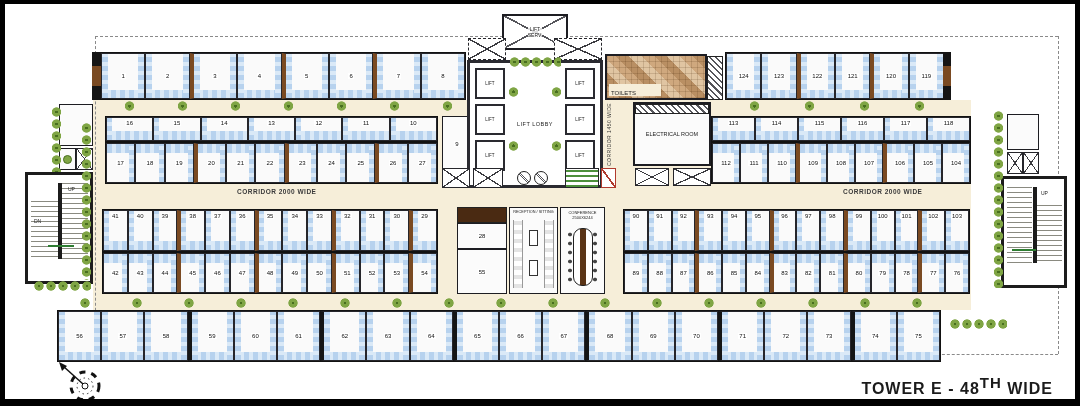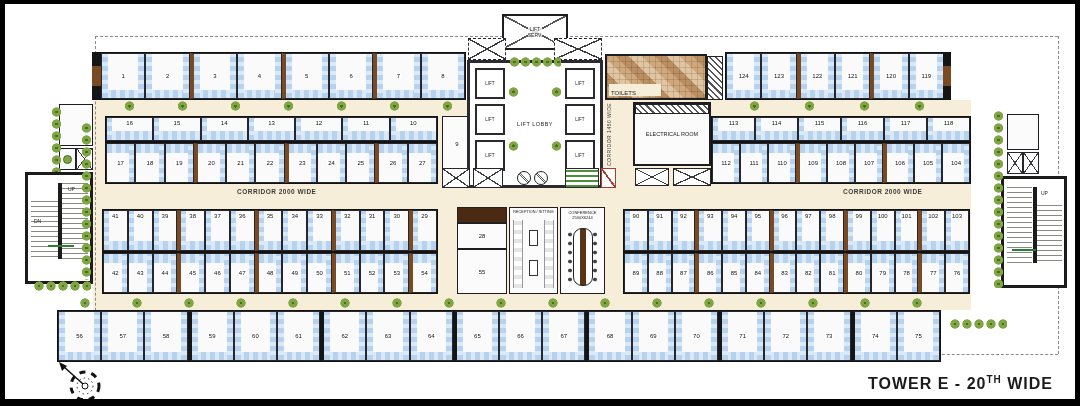--- a/index.html
+++ b/index.html
@@ -630,7 +630,7 @@
   </svg>
 
   <div class="title" style="right:22px;top:370px">
-    <span>TOWER E - 20</span><sup>TH</sup><span> WIDE</span>
+    <span>TOWER E - 48</span><sup>TH</sup><span> WIDE</span>
   </div>
 
 </div>

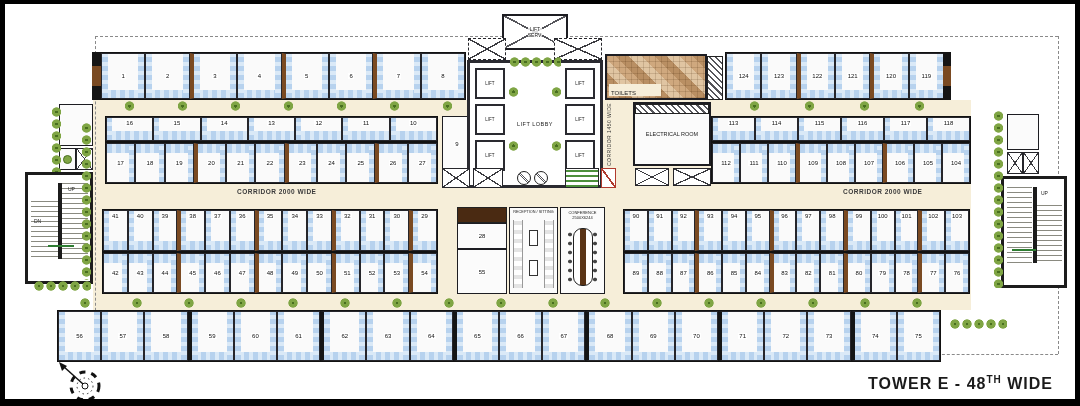--- a/index.html
+++ b/index.html
@@ -88,7 +88,7 @@
       letter-spacing:.5px;white-space:nowrap;}
   .title{position:absolute;font-size:16px;font-weight:bold;color:#1b1b1b;letter-spacing:1px;
       white-space:nowrap;}
-  .title sup{font-size:10px;}
+  .title sup{font-size:15px;}
   .wallblock{position:absolute;background:linear-gradient(#151515 0 30%,#7a4a22 30% 70%,#151515 70%);}
 </style>
 </head>

